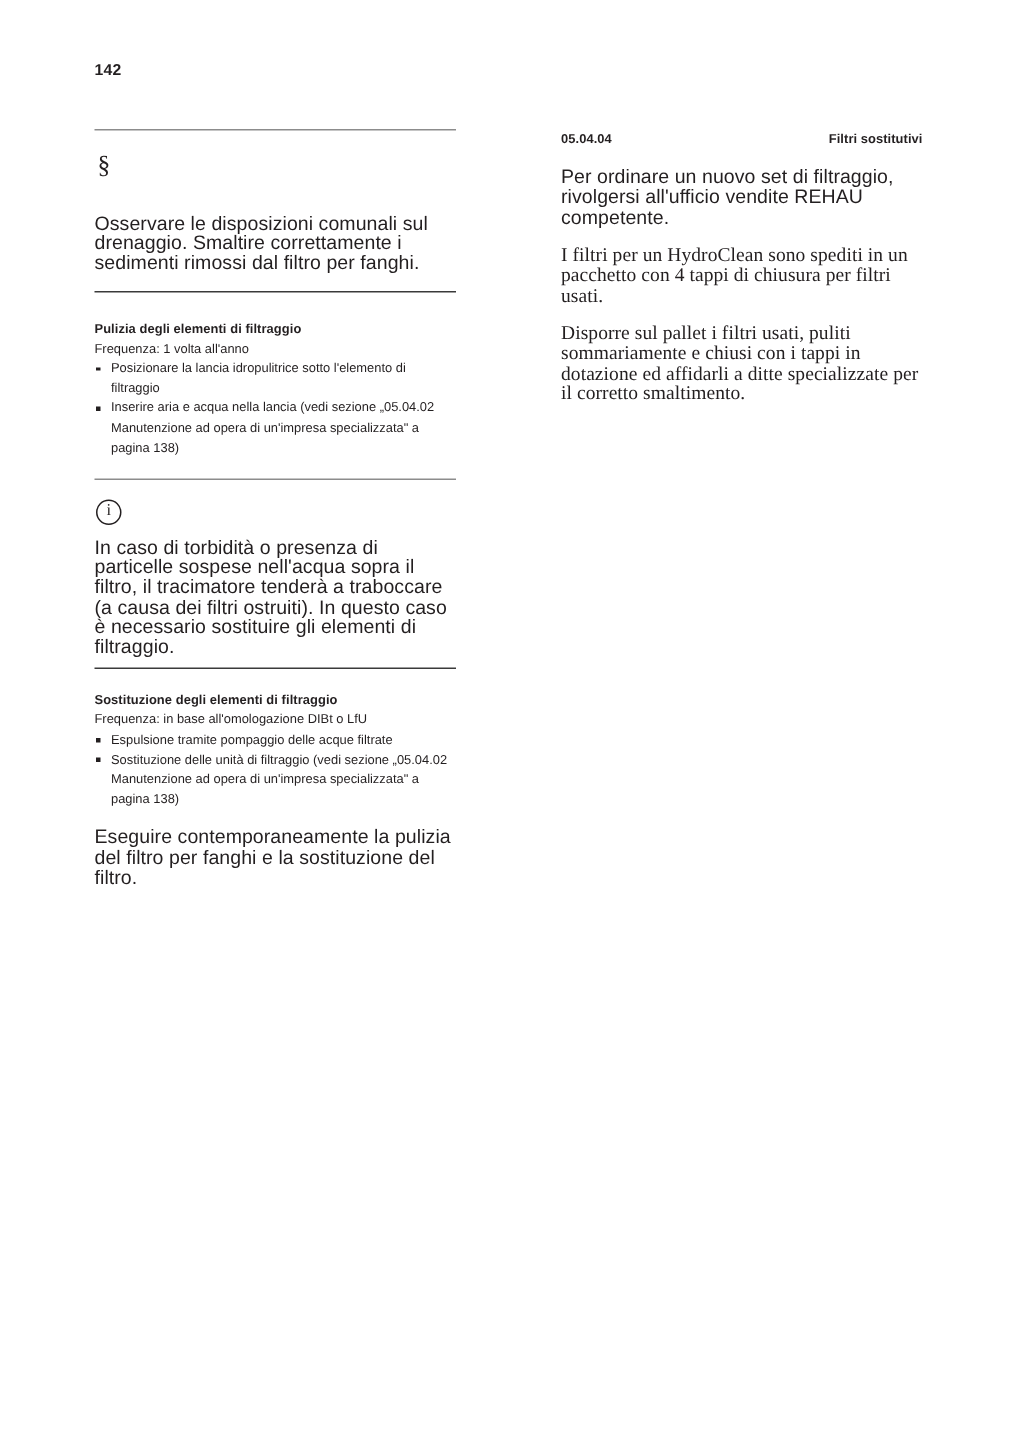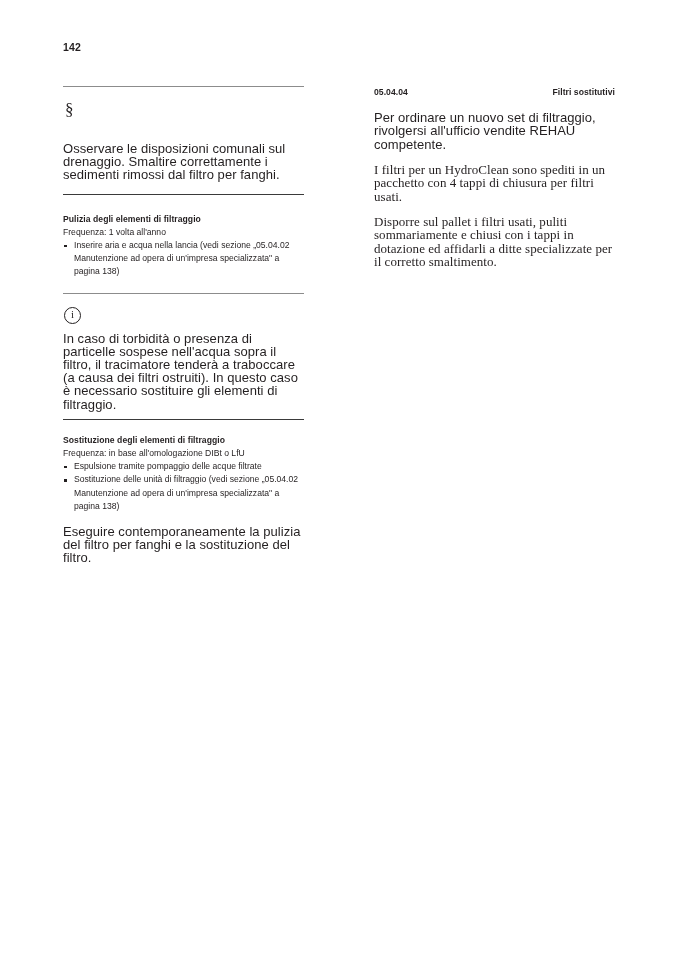--- a/index.html
+++ b/index.html
@@ -188,6 +188,7 @@
       <h3 class="subhead">Pulizia degli elementi di filtraggio</h3>
       <p class="freq">Frequenza: 1 volta all'anno</p>
       <ul class="bullets">
+        <li>Posizionare la lancia idropulitrice sotto l'elemento di filtraggio</li>
         <li>Inserire aria e acqua nella lancia (vedi sezione „05.04.02 Manutenzione ad opera di un'impresa specializzata" a pagina 138)</li>
       </ul>
     </div>

